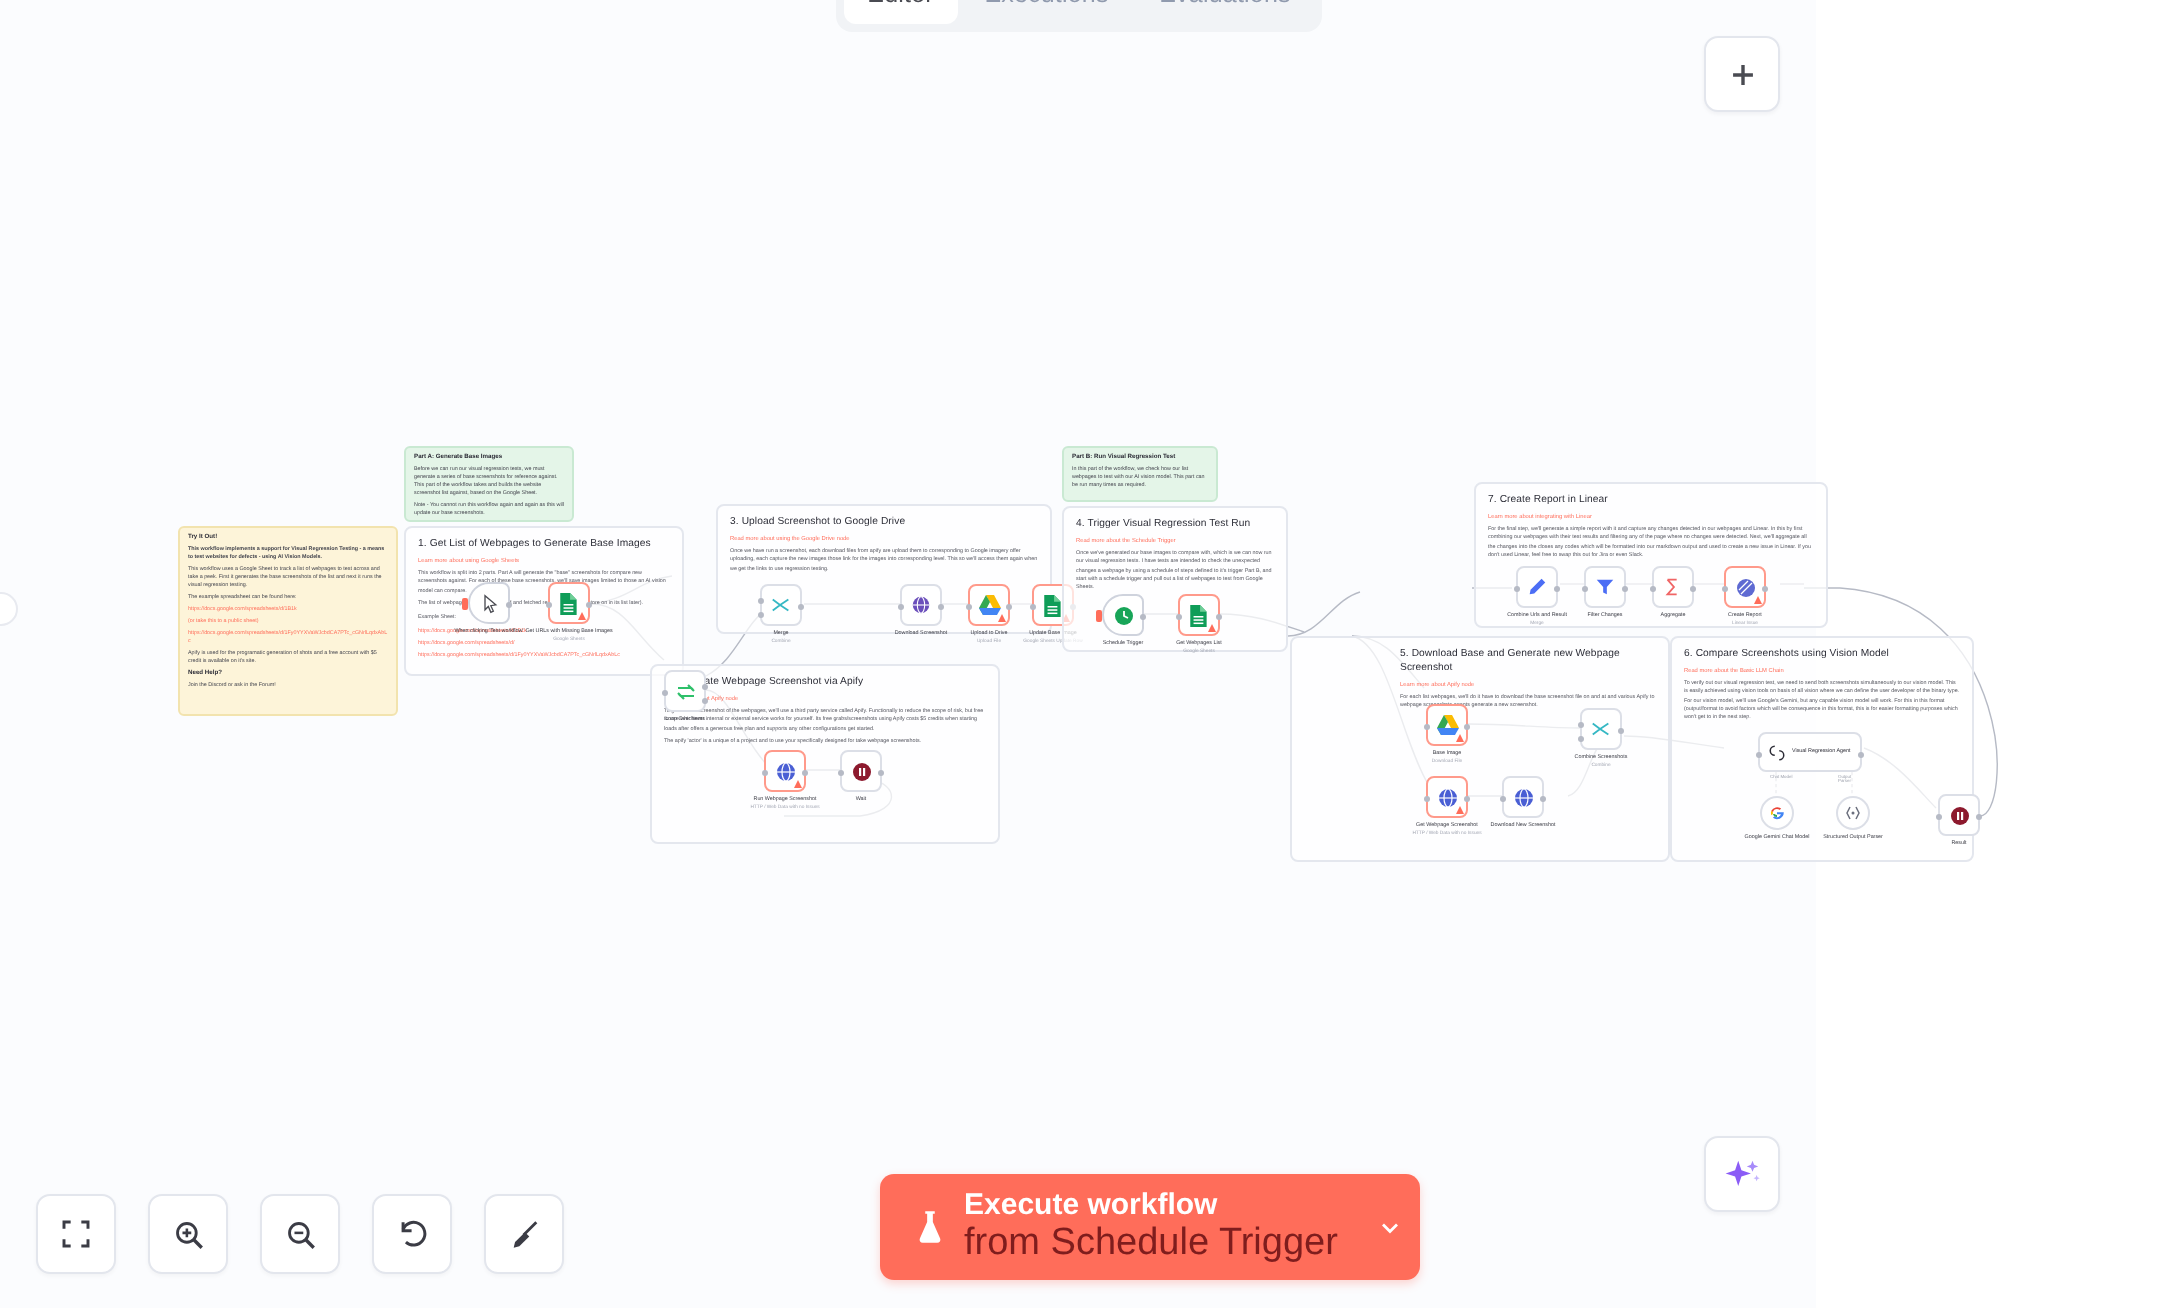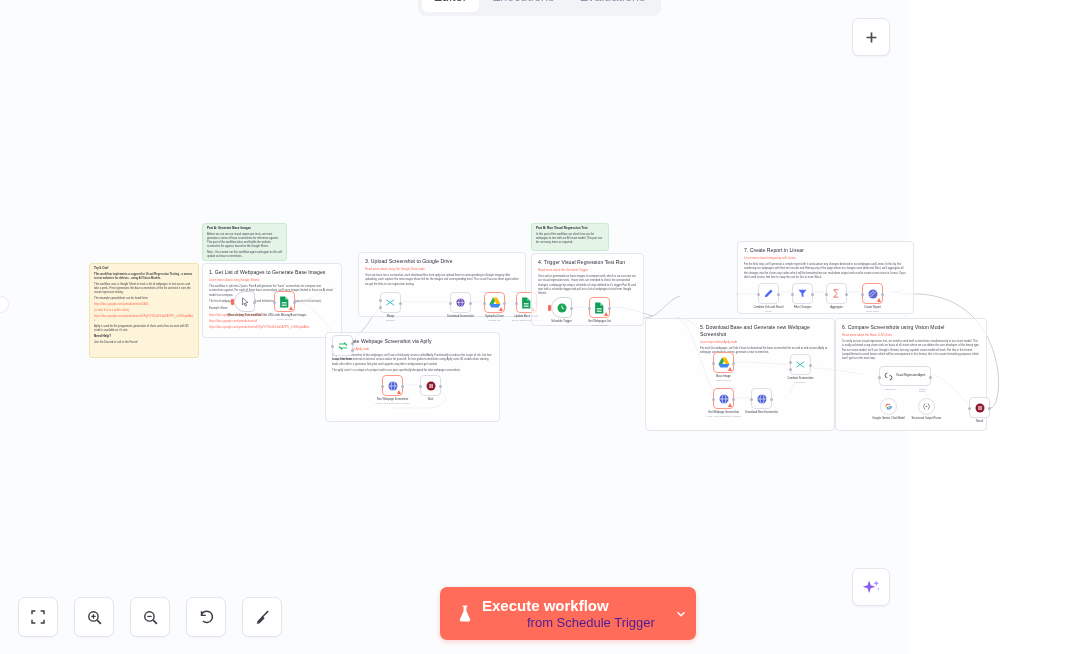--- a/index.html
+++ b/index.html
@@ -82,7 +82,7 @@
   }
   .exec-txt { display: flex; flex-direction: column; line-height: 1.16; }
   .exec-t1 { color: #fff; font-size: 15px; font-weight: 700; }
-  .exec-t2 { color: #4c1d95; font-size: 13px; margin-left: 45px; }
+  .exec-t2 { color: #7f1d1d; font-size: 19px; }
   .exec-split {
     width: 31px;
     display: flex; align-items: center; justify-content: center;

